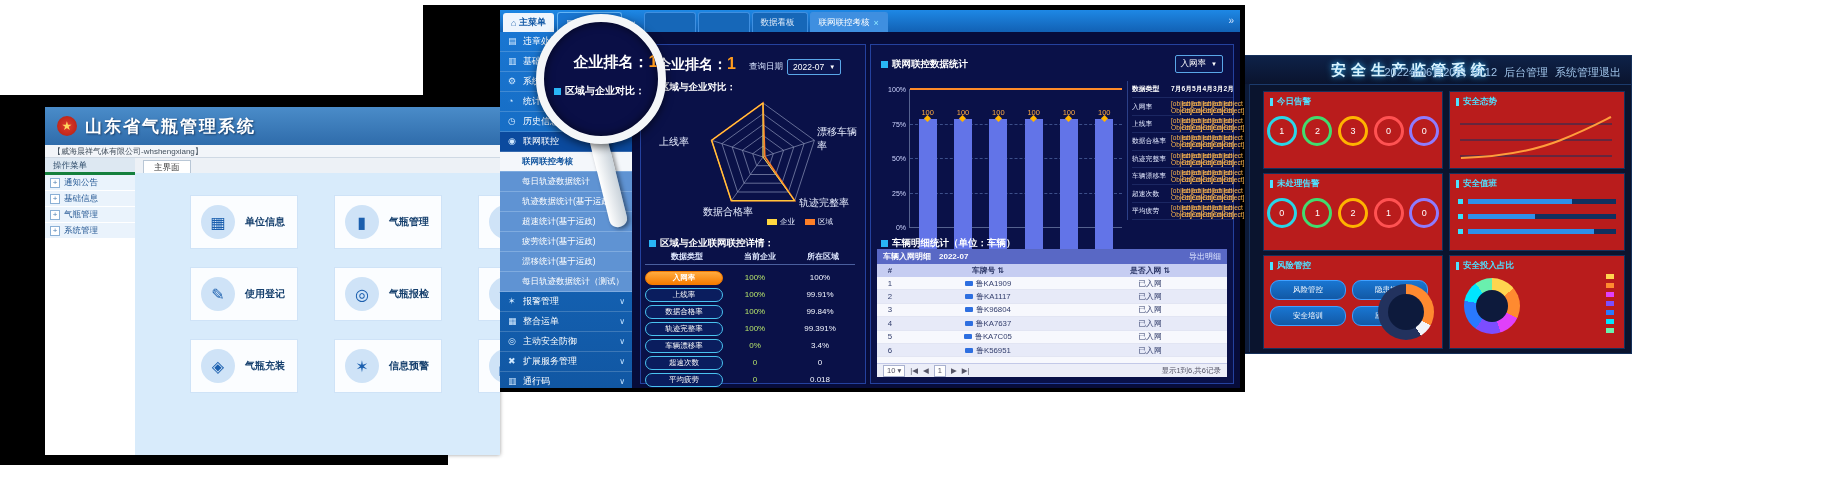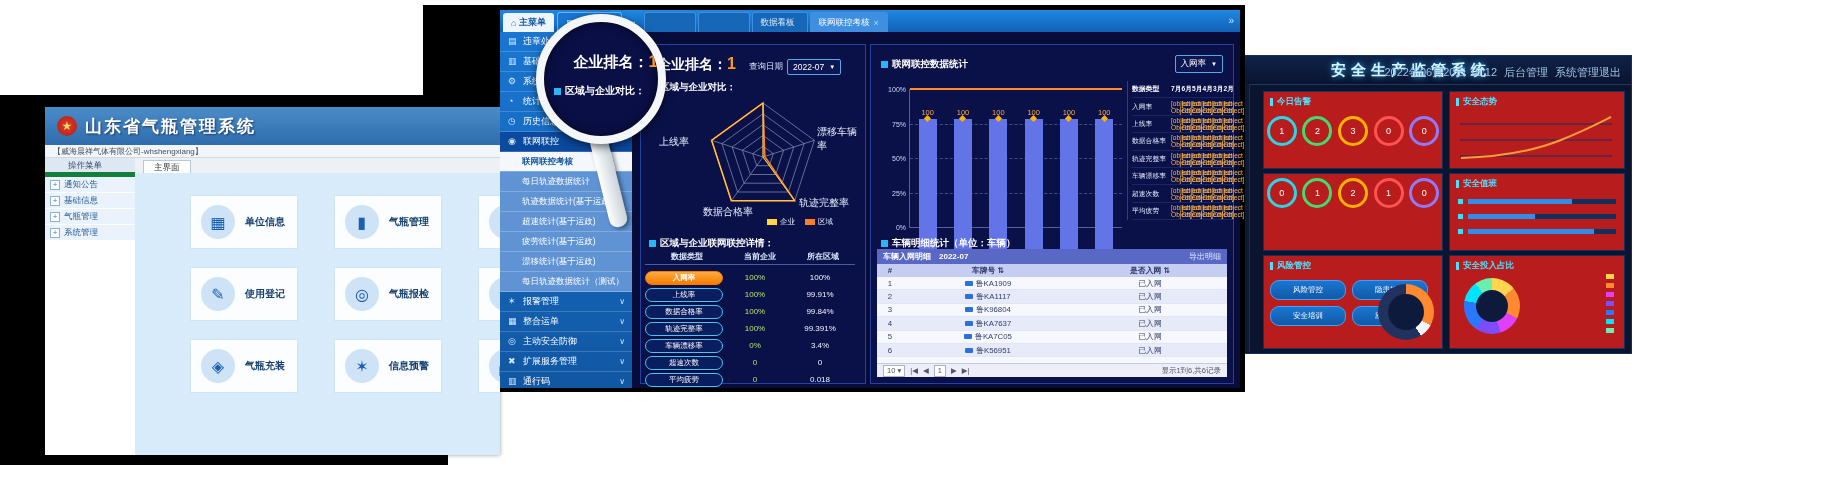--- a/index.html
+++ b/index.html
@@ -14,7 +14,7 @@
   #la-title{color:#fff;font-size:17px;font-weight:bold;text-shadow:1px 1px 2px #1a3d66;letter-spacing:2px;}
   #la-company{left:0;top:38px;width:100%;height:13px;background:#f2f5f9;border-bottom:1px solid #cfd9e4;font-size:8px;color:#44515e;line-height:13px;padding-left:8px;box-sizing:border-box;}
   #la-side{left:0;top:51px;width:90px;height:297px;background:#fff;border-right:1px solid #c8d6e4;}
-  #la-side-h{height:14px;background:#dde8f2;border-bottom:5px solid #15803d;font-size:8.5px;color:#33506e;line-height:14px;padding-left:23px;}
+  #la-side-h{height:14px;background:#dde8f2;border-bottom:3px solid #15803d;font-size:8.5px;color:#33506e;line-height:14px;padding-left:8px;}
   .lmenu-item{height:15px;background:#eaf3fc;border-bottom:1px solid #fff;display:flex;align-items:center;font-size:8.5px;color:#2b5d97;cursor:pointer;}
   .lmenu-plus{width:8px;height:8px;border:1px solid #8ab0d6;background:#fff;color:#4d7fb2;font-size:8px;line-height:7px;text-align:center;margin:0 4px 0 5px;}
   #la-tabs{left:90px;top:51px;width:365px;height:15px;background:#edf1f6;border-bottom:1px solid #b9c7d6;}

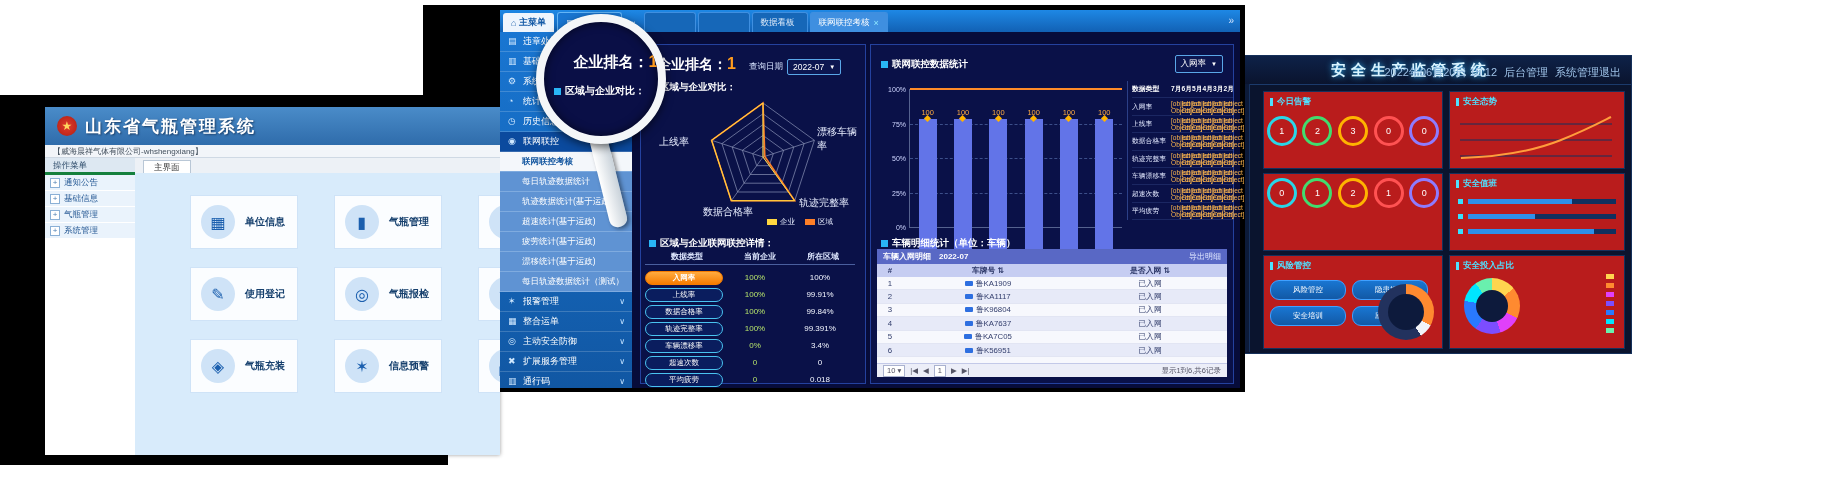--- a/index.html
+++ b/index.html
@@ -155,6 +155,7 @@
       </div>
   </div>
   <div class="rpanel" style="left:72px;top:117px;width:178px;height:76px;">
+    <div class="rp-title">未处理告警</div>
     <div class="rings">
 
     <div class="ring" style="border-color: rgb(41, 214, 232);">0</div>

